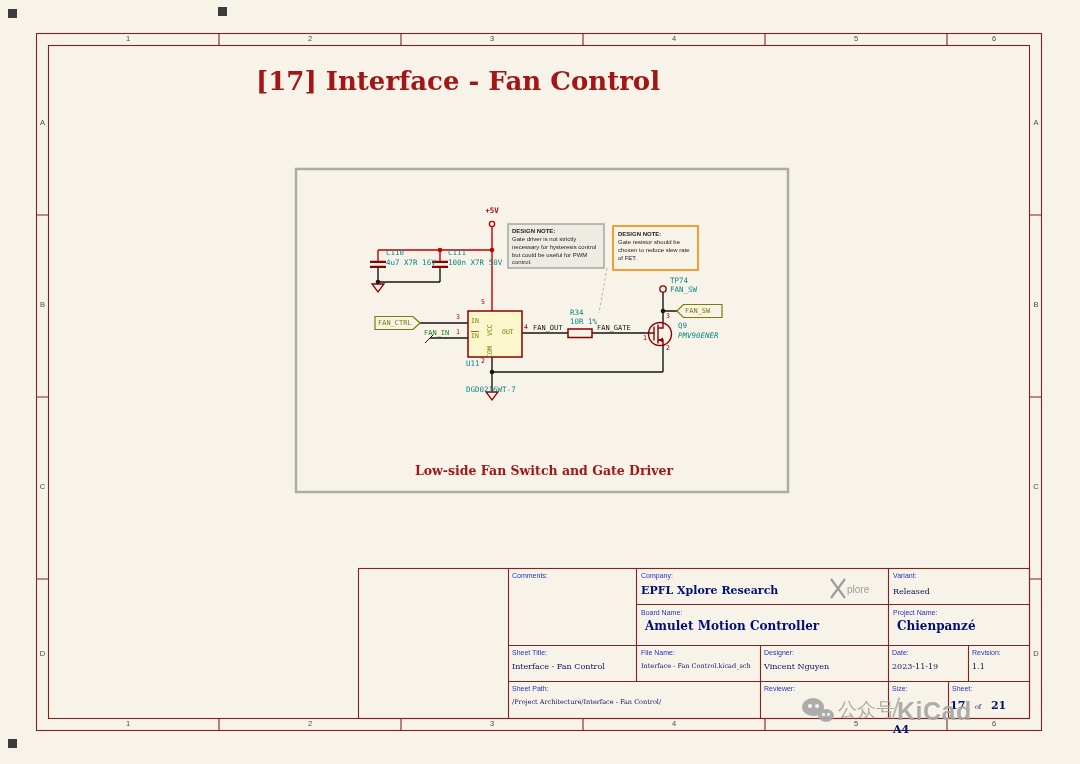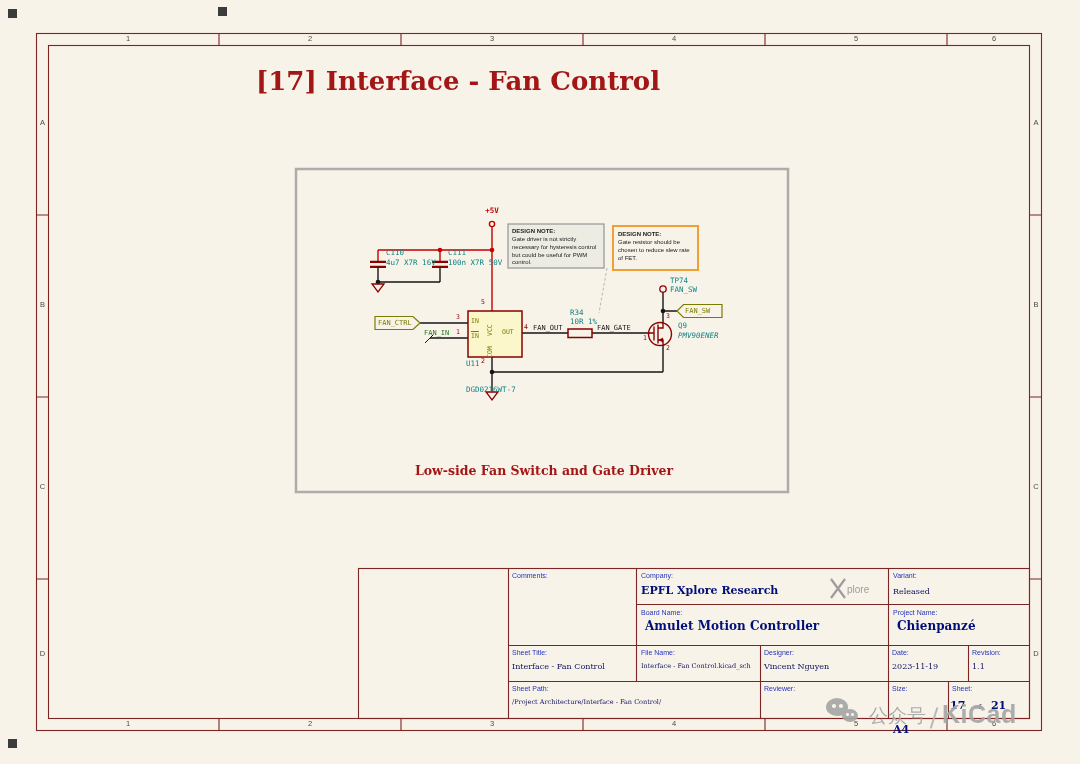--- a/index.html
+++ b/index.html
@@ -37,7 +37,7 @@
   .sheetof{color:#0d1060;font-size:6.5px;font-family:"DejaVu Serif",serif;}
   .logo-plore{color:#9c9c9c;font-size:10px;font-family:"Liberation Sans",sans-serif;}
 
-  .watermark{position:absolute;left:826px;top:697px;z-index:3;display:flex;align-items:flex-end;gap:7px;opacity:.92;}
+  .watermark{position:absolute;left:802px;top:697px;z-index:3;display:flex;align-items:flex-start;opacity:.92;}
   .wm-cn{color:#a6a6a6;font-size:19px;font-family:"Liberation Sans",sans-serif;}
   .wm-brand{color:#a6a6a6;font-size:25px;font-weight:600;letter-spacing:.5px;font-family:"Liberation Sans",sans-serif;}
   .wm-div{width:2px;height:22px;background:#b3b3b3;transform:rotate(18deg);}

